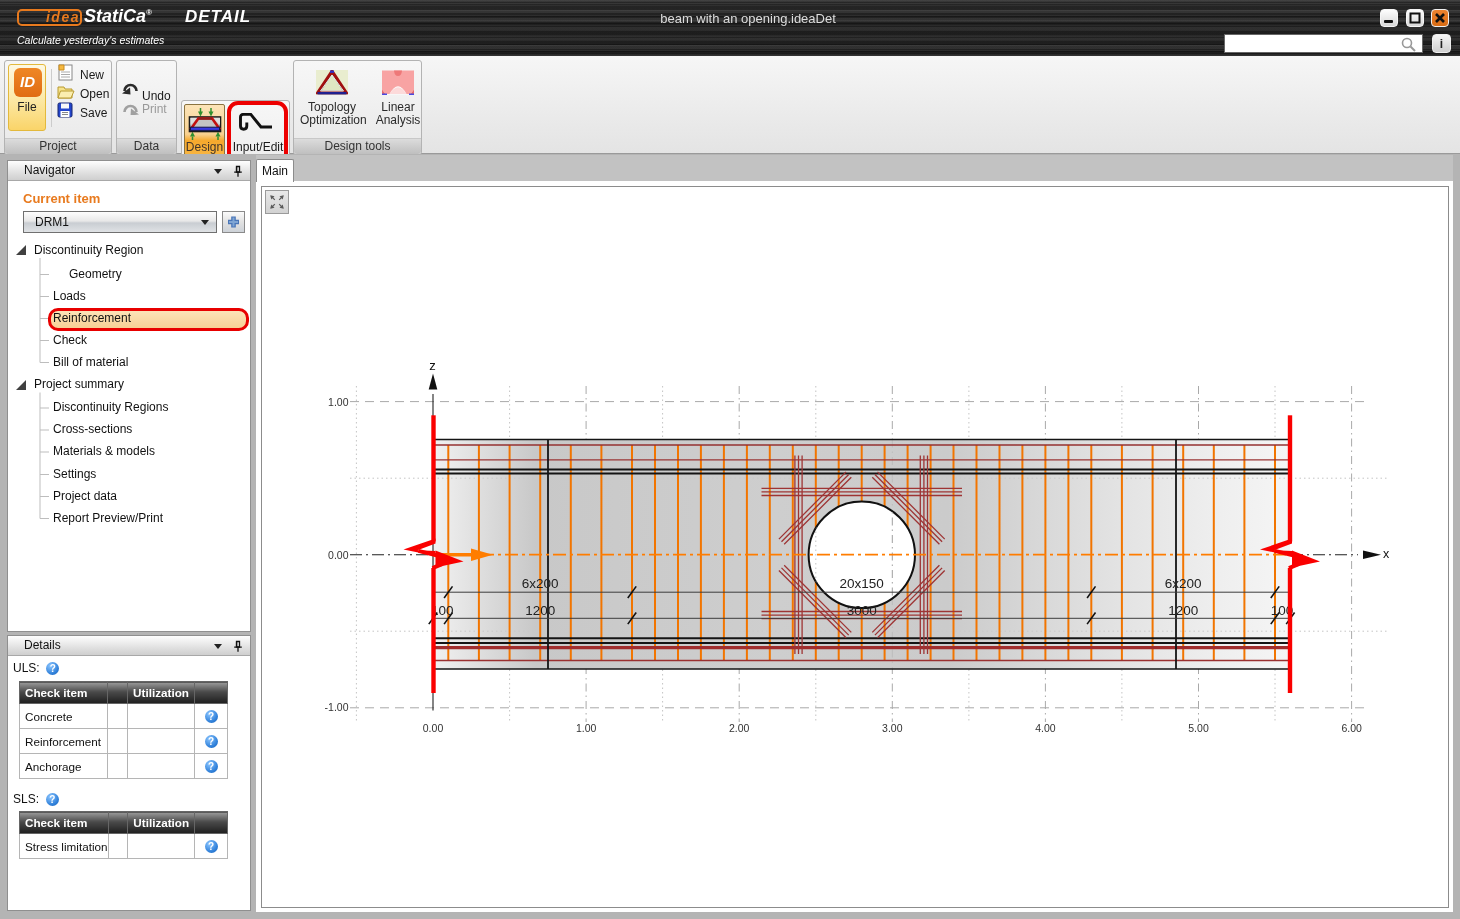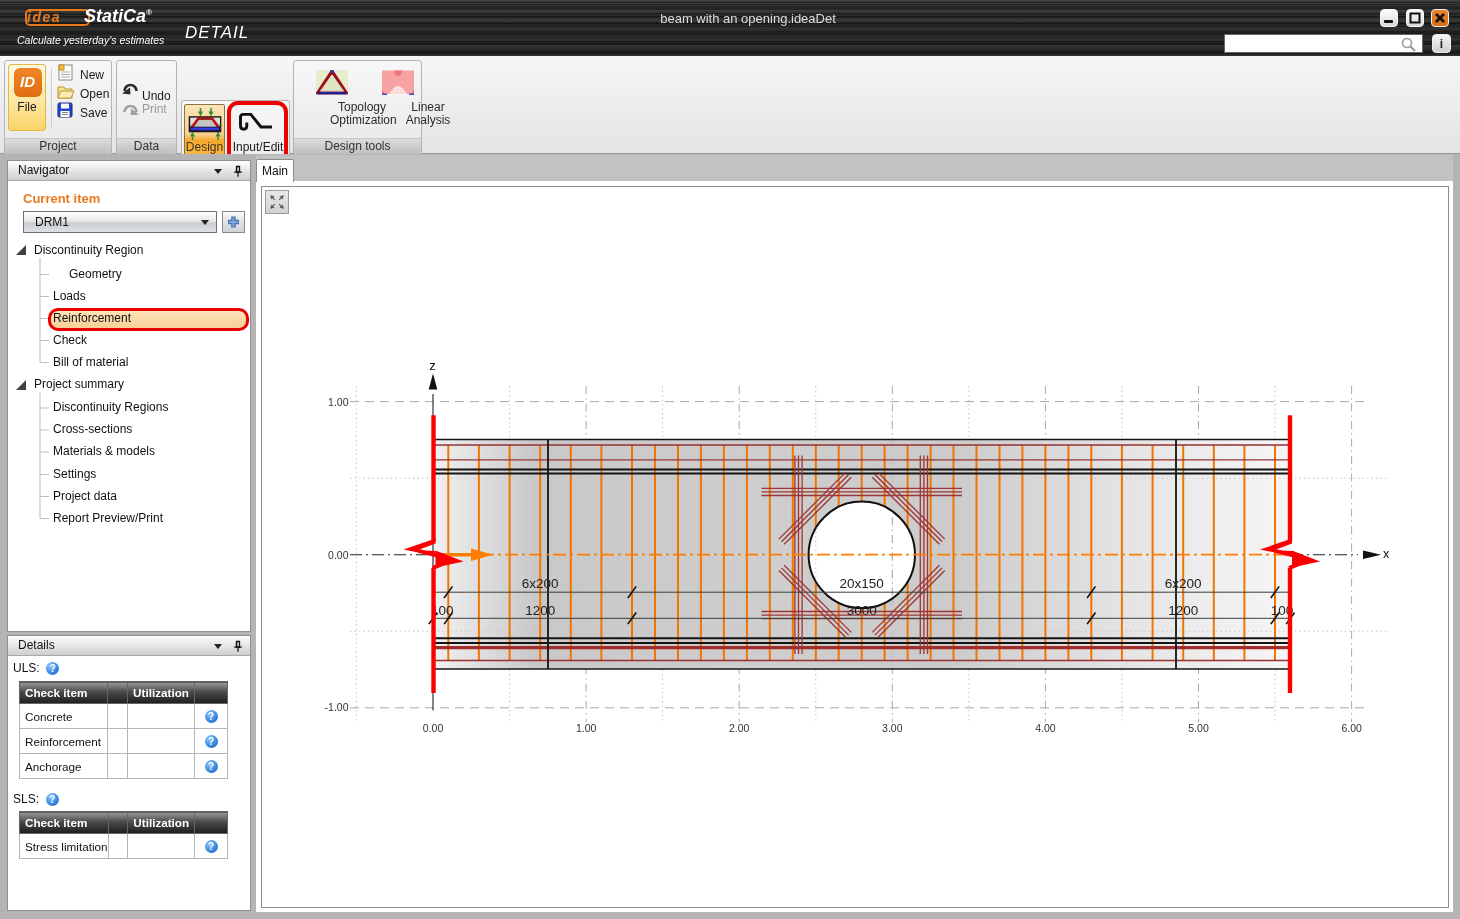--- a/index.html
+++ b/index.html
@@ -9,7 +9,7 @@
  repeating-linear-gradient(180deg, rgba(0,0,0,0) 0 2px, rgba(0,0,0,0.30) 2px 3px, rgba(0,0,0,0) 3px 7px),
  repeating-linear-gradient(180deg, rgba(140,140,140,0.10) 0 4px, rgba(0,0,0,0.16) 4px 9px),
  linear-gradient(180deg,#2e2e2e,#232323 55%,#262626 90%,#1a1a1a);}
-#logobox{position:absolute;left:25px;top:9px;width:65px;height:17px;border:2px solid #e87a1e;border-radius:5px;color:#e87a1e;font-weight:bold;font-style:italic;font-size:14px;text-align:left;line-height:12px;letter-spacing:1.5px;}
+#logobox{position:absolute;left:17px;top:9px;width:65px;height:17px;border:2px solid #e87a1e;border-radius:5px;color:#e87a1e;font-weight:bold;font-style:italic;font-size:14px;text-align:right;line-height:12px;letter-spacing:1.5px;}
 #statica{position:absolute;left:84px;top:6px;color:#fff;font-weight:bold;font-style:italic;font-size:18px;}
 #statica sup{font-size:8px;}
 #detail{position:absolute;left:185px;top:7px;color:#fff;font-weight:normal;font-style:italic;font-size:17px;letter-spacing:1px;margin-top:16px;}

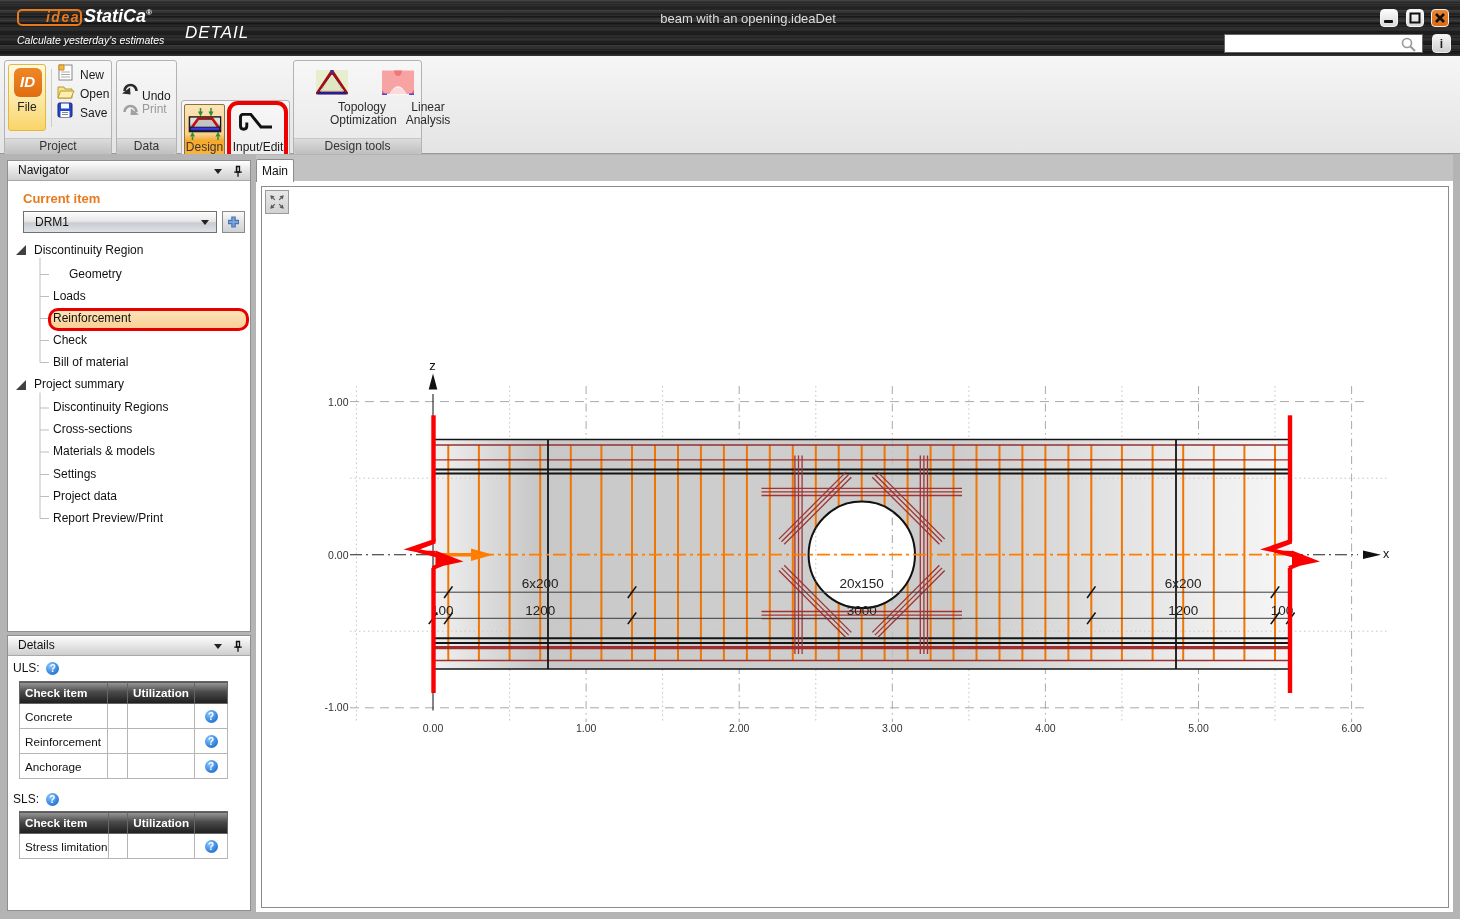--- a/index.html
+++ b/index.html
@@ -12,7 +12,7 @@
 #logobox{position:absolute;left:17px;top:9px;width:65px;height:17px;border:2px solid #e87a1e;border-radius:5px;color:#e87a1e;font-weight:bold;font-style:italic;font-size:14px;text-align:right;line-height:12px;letter-spacing:1.5px;}
 #statica{position:absolute;left:84px;top:6px;color:#fff;font-weight:bold;font-style:italic;font-size:18px;}
 #statica sup{font-size:8px;}
-#detail{position:absolute;left:185px;top:7px;color:#fff;font-weight:normal;font-style:italic;font-size:17px;letter-spacing:1px;margin-top:16px;}
+#detail{position:absolute;left:185px;top:7px;color:#fff;font-weight:bold;font-style:italic;font-size:17px;letter-spacing:1px;}
 #slogan{position:absolute;left:17px;top:34px;color:#fff;font-style:italic;font-size:10.5px;}
 #apptitle{position:absolute;left:18px;top:11px;width:1460px;text-align:center;color:#ddd;font-size:13px;}
 .winbtn{position:absolute;top:9px;width:18px;height:18px;border-radius:4px;background:linear-gradient(180deg,#fdfdfd,#d9d9d9);border:1px solid #f5f5f5;}

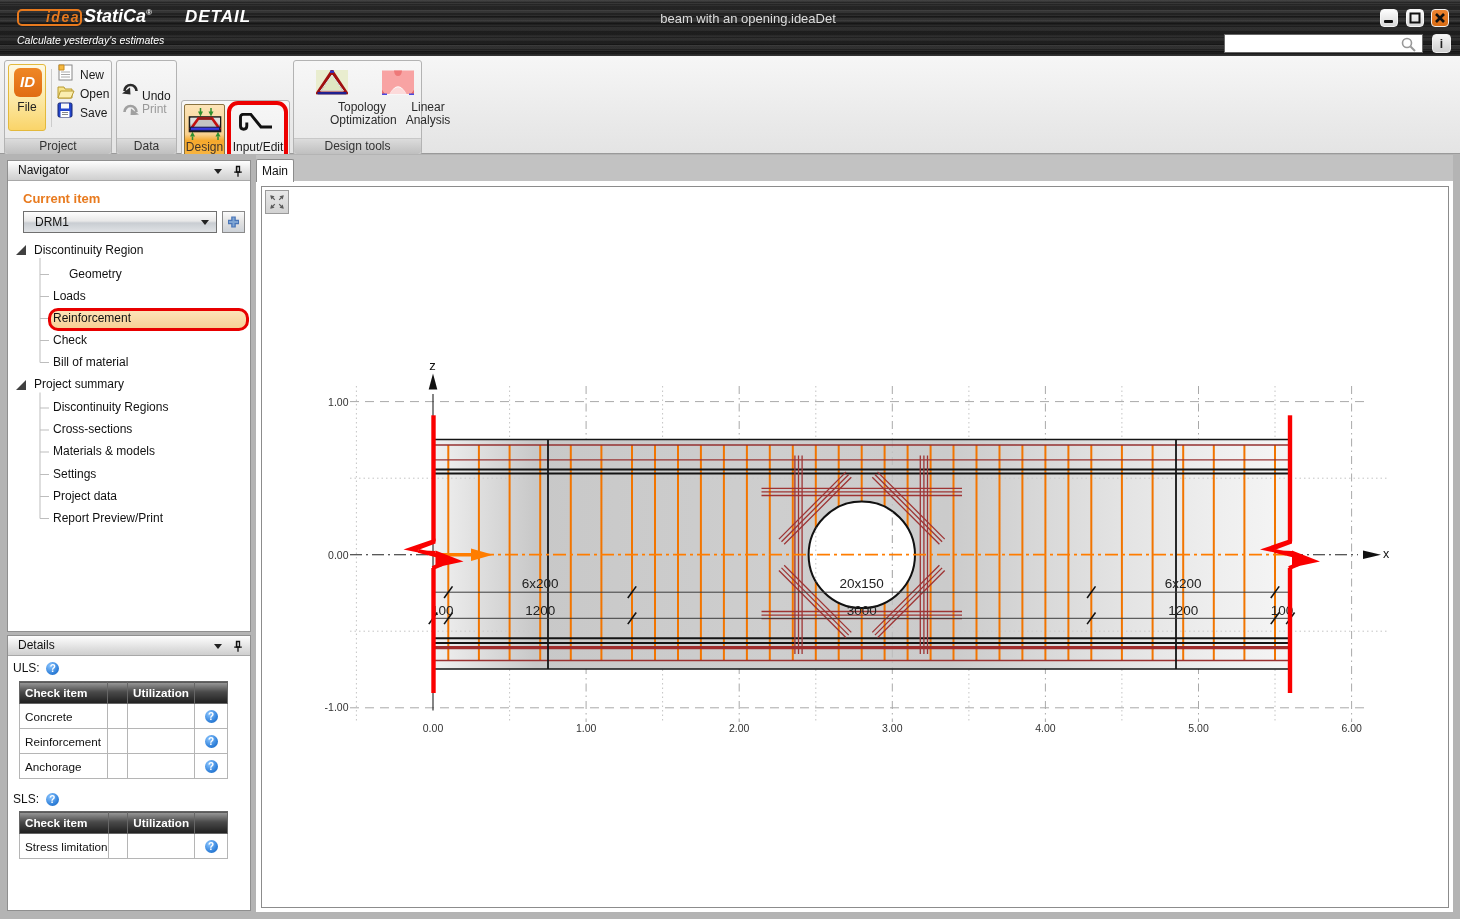--- a/index.html
+++ b/index.html
@@ -29,7 +29,7 @@
 #dtbtn{position:absolute;left:2px;top:3px;width:41px;height:67px;border:1px solid #8a7340;border-radius:2px;background:linear-gradient(180deg,#fce4b8 0%,#f8d190 45%,#f5a82c 55%,#f9c35b 100%);}
 #dtbtn .t{position:absolute;width:100%;font-size:12px;color:#41342a;line-height:12.5px;top:35.5px;text-align:center;}
 .bigbtn{position:absolute;top:4px;width:64px;height:64px;text-align:center;}
-.bigbtn .t{position:absolute;top:36px;width:100%;font-size:12px;color:#2b2b2b;line-height:13px;margin-left:30px;}
+.bigbtn .t{position:absolute;top:36px;width:100%;font-size:12px;color:#2b2b2b;line-height:13px;}
 #content{position:absolute;left:0;top:154px;width:1460px;height:765px;background:#b4b4b4;}
 .panel{position:absolute;left:7px;width:244px;background:#fff;border:1px solid #8f8f8f;}
 .ptitle{height:20px;background:linear-gradient(180deg,#fefefe,#dcdcdc 70%,#cfcfcf);border-bottom:1px solid #a8a8a8;font-size:12px;color:#111;line-height:19px;padding-left:10px;position:relative;}

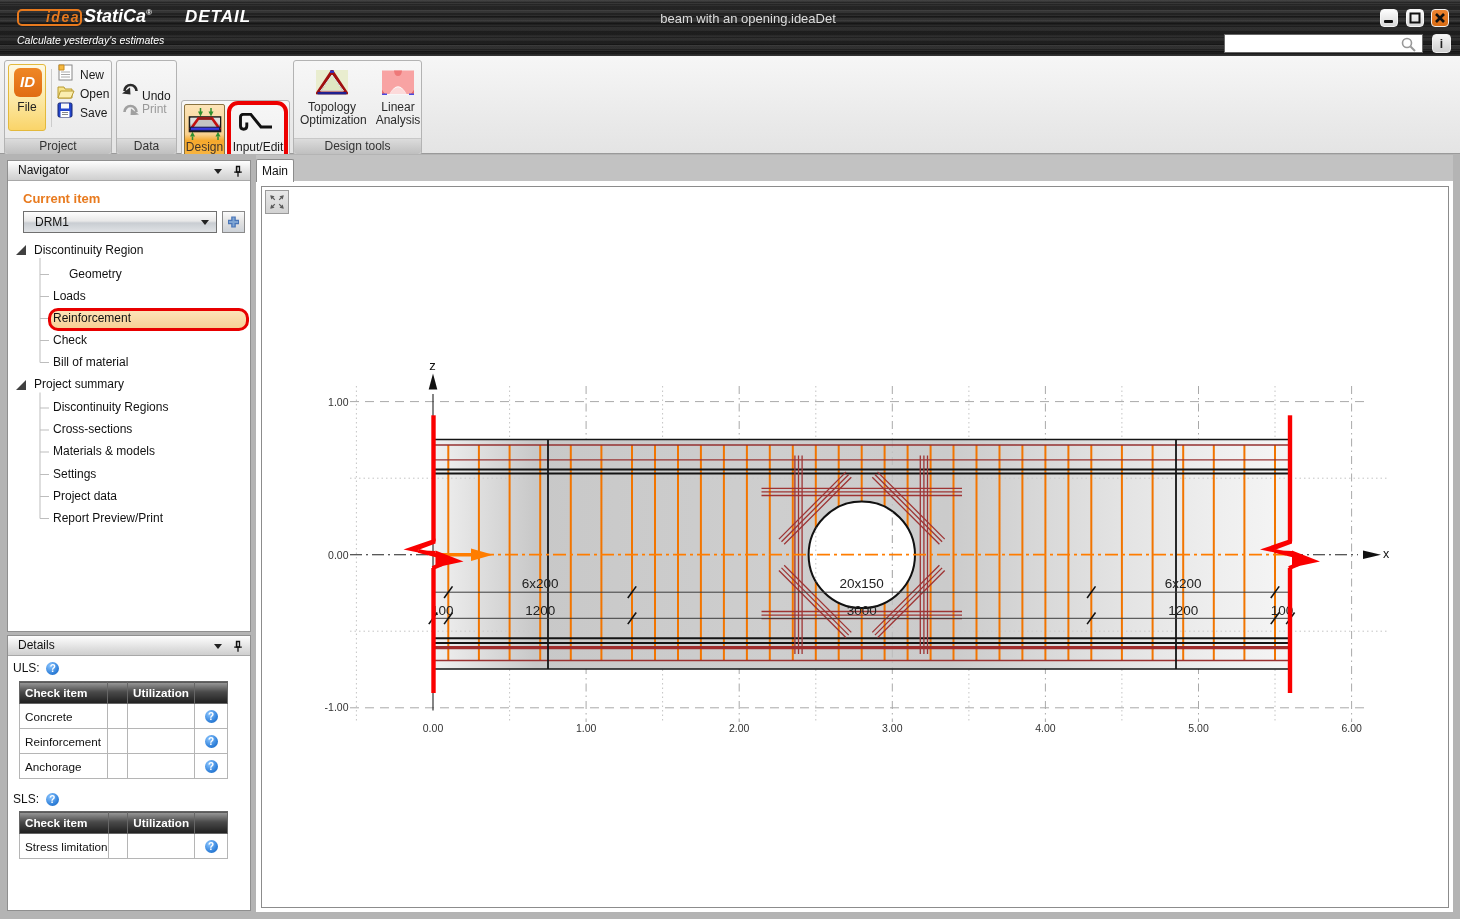--- a/index.html
+++ b/index.html
@@ -32,7 +32,7 @@
 .bigbtn .t{position:absolute;top:36px;width:100%;font-size:12px;color:#2b2b2b;line-height:13px;}
 #content{position:absolute;left:0;top:154px;width:1460px;height:765px;background:#b4b4b4;}
 .panel{position:absolute;left:7px;width:244px;background:#fff;border:1px solid #8f8f8f;}
-.ptitle{height:20px;background:linear-gradient(180deg,#fefefe,#dcdcdc 70%,#cfcfcf);border-bottom:1px solid #a8a8a8;font-size:12px;color:#111;line-height:19px;padding-left:10px;position:relative;}
+.ptitle{height:20px;background:linear-gradient(180deg,#fefefe,#dcdcdc 70%,#cfcfcf);border-bottom:1px solid #a8a8a8;font-size:12px;color:#111;line-height:19px;padding-left:16px;position:relative;}
 .parrow{position:absolute;right:28px;top:8px;width:0;height:0;border-left:4.5px solid transparent;border-right:4.5px solid transparent;border-top:5.5px solid #222;}
 .titem{position:absolute;font-size:12px;color:#111;white-space:nowrap;}
 .dtable{position:absolute;border-collapse:collapse;background:#fff;}

